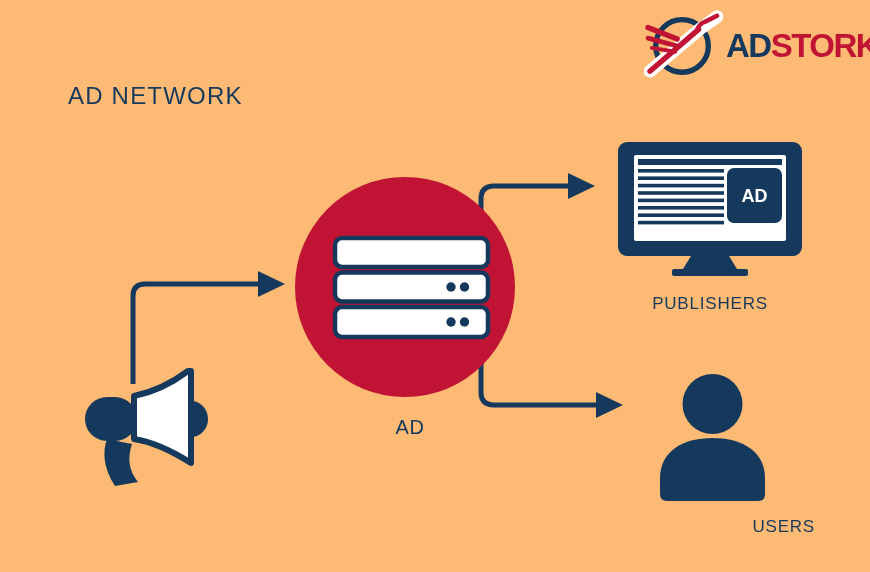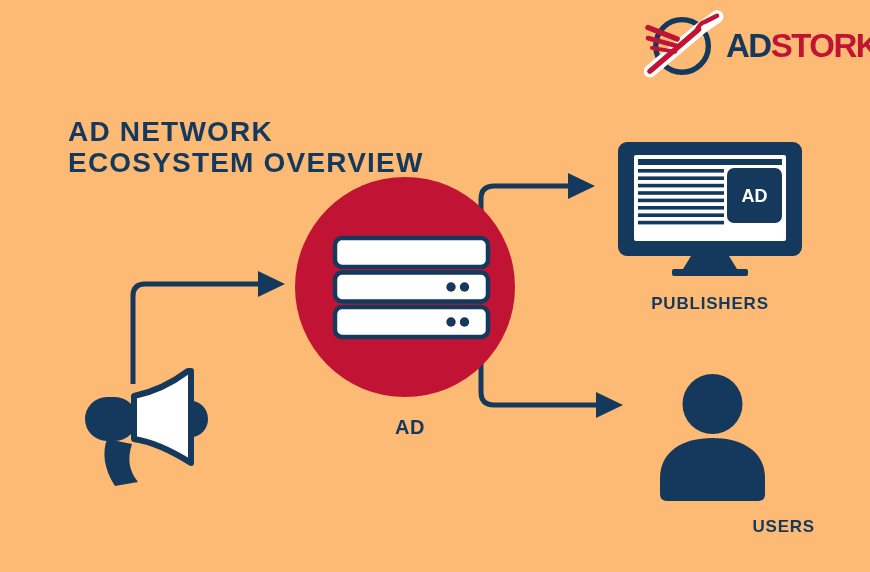--- a/index.html
+++ b/index.html
@@ -16,7 +16,7 @@
   
   .title{
     position:absolute;left:68px;top:80px;color:#14395c;
-    font-size:28px;font-weight:700;letter-spacing:1.2px;line-height:31px;margin-top:36px;
+    font-size:24px;font-weight:400;letter-spacing:1.2px;line-height:31px;
   }
   
   .diagram-svg{position:absolute;left:0;top:0;}

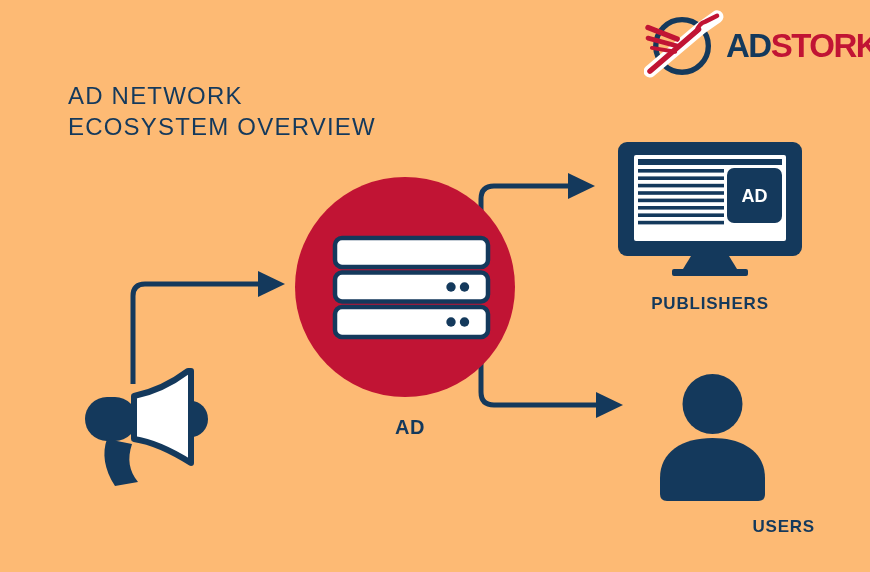--- a/index.html
+++ b/index.html
@@ -60,7 +60,6 @@
 
   <div class="title">
     <div>AD NETWORK</div>
-    <div>ECOSYSTEM OVERVIEW</div>
   </div>
 
   <svg class="diagram-svg" width="870" height="572" viewBox="0 0 870 572">

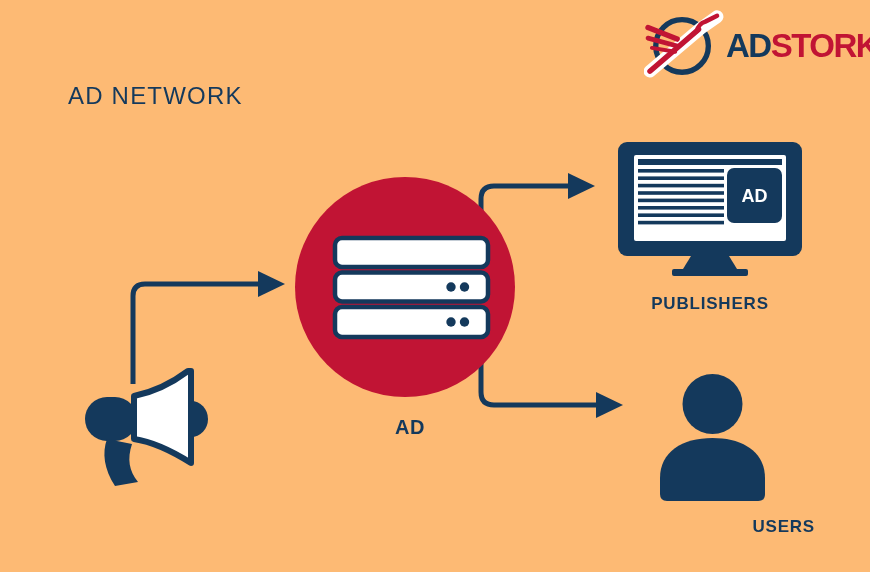--- a/index.html
+++ b/index.html
@@ -22,7 +22,7 @@
   .diagram-svg{position:absolute;left:0;top:0;}
   
   .node-label{
-    position:absolute;color:#14395c;font-weight:700;letter-spacing:0.8px;
+    position:absolute;color:#14395c;font-weight:400;letter-spacing:0.8px;
     font-size:17px;text-align:center;
   }
   .label-adnetwork{

